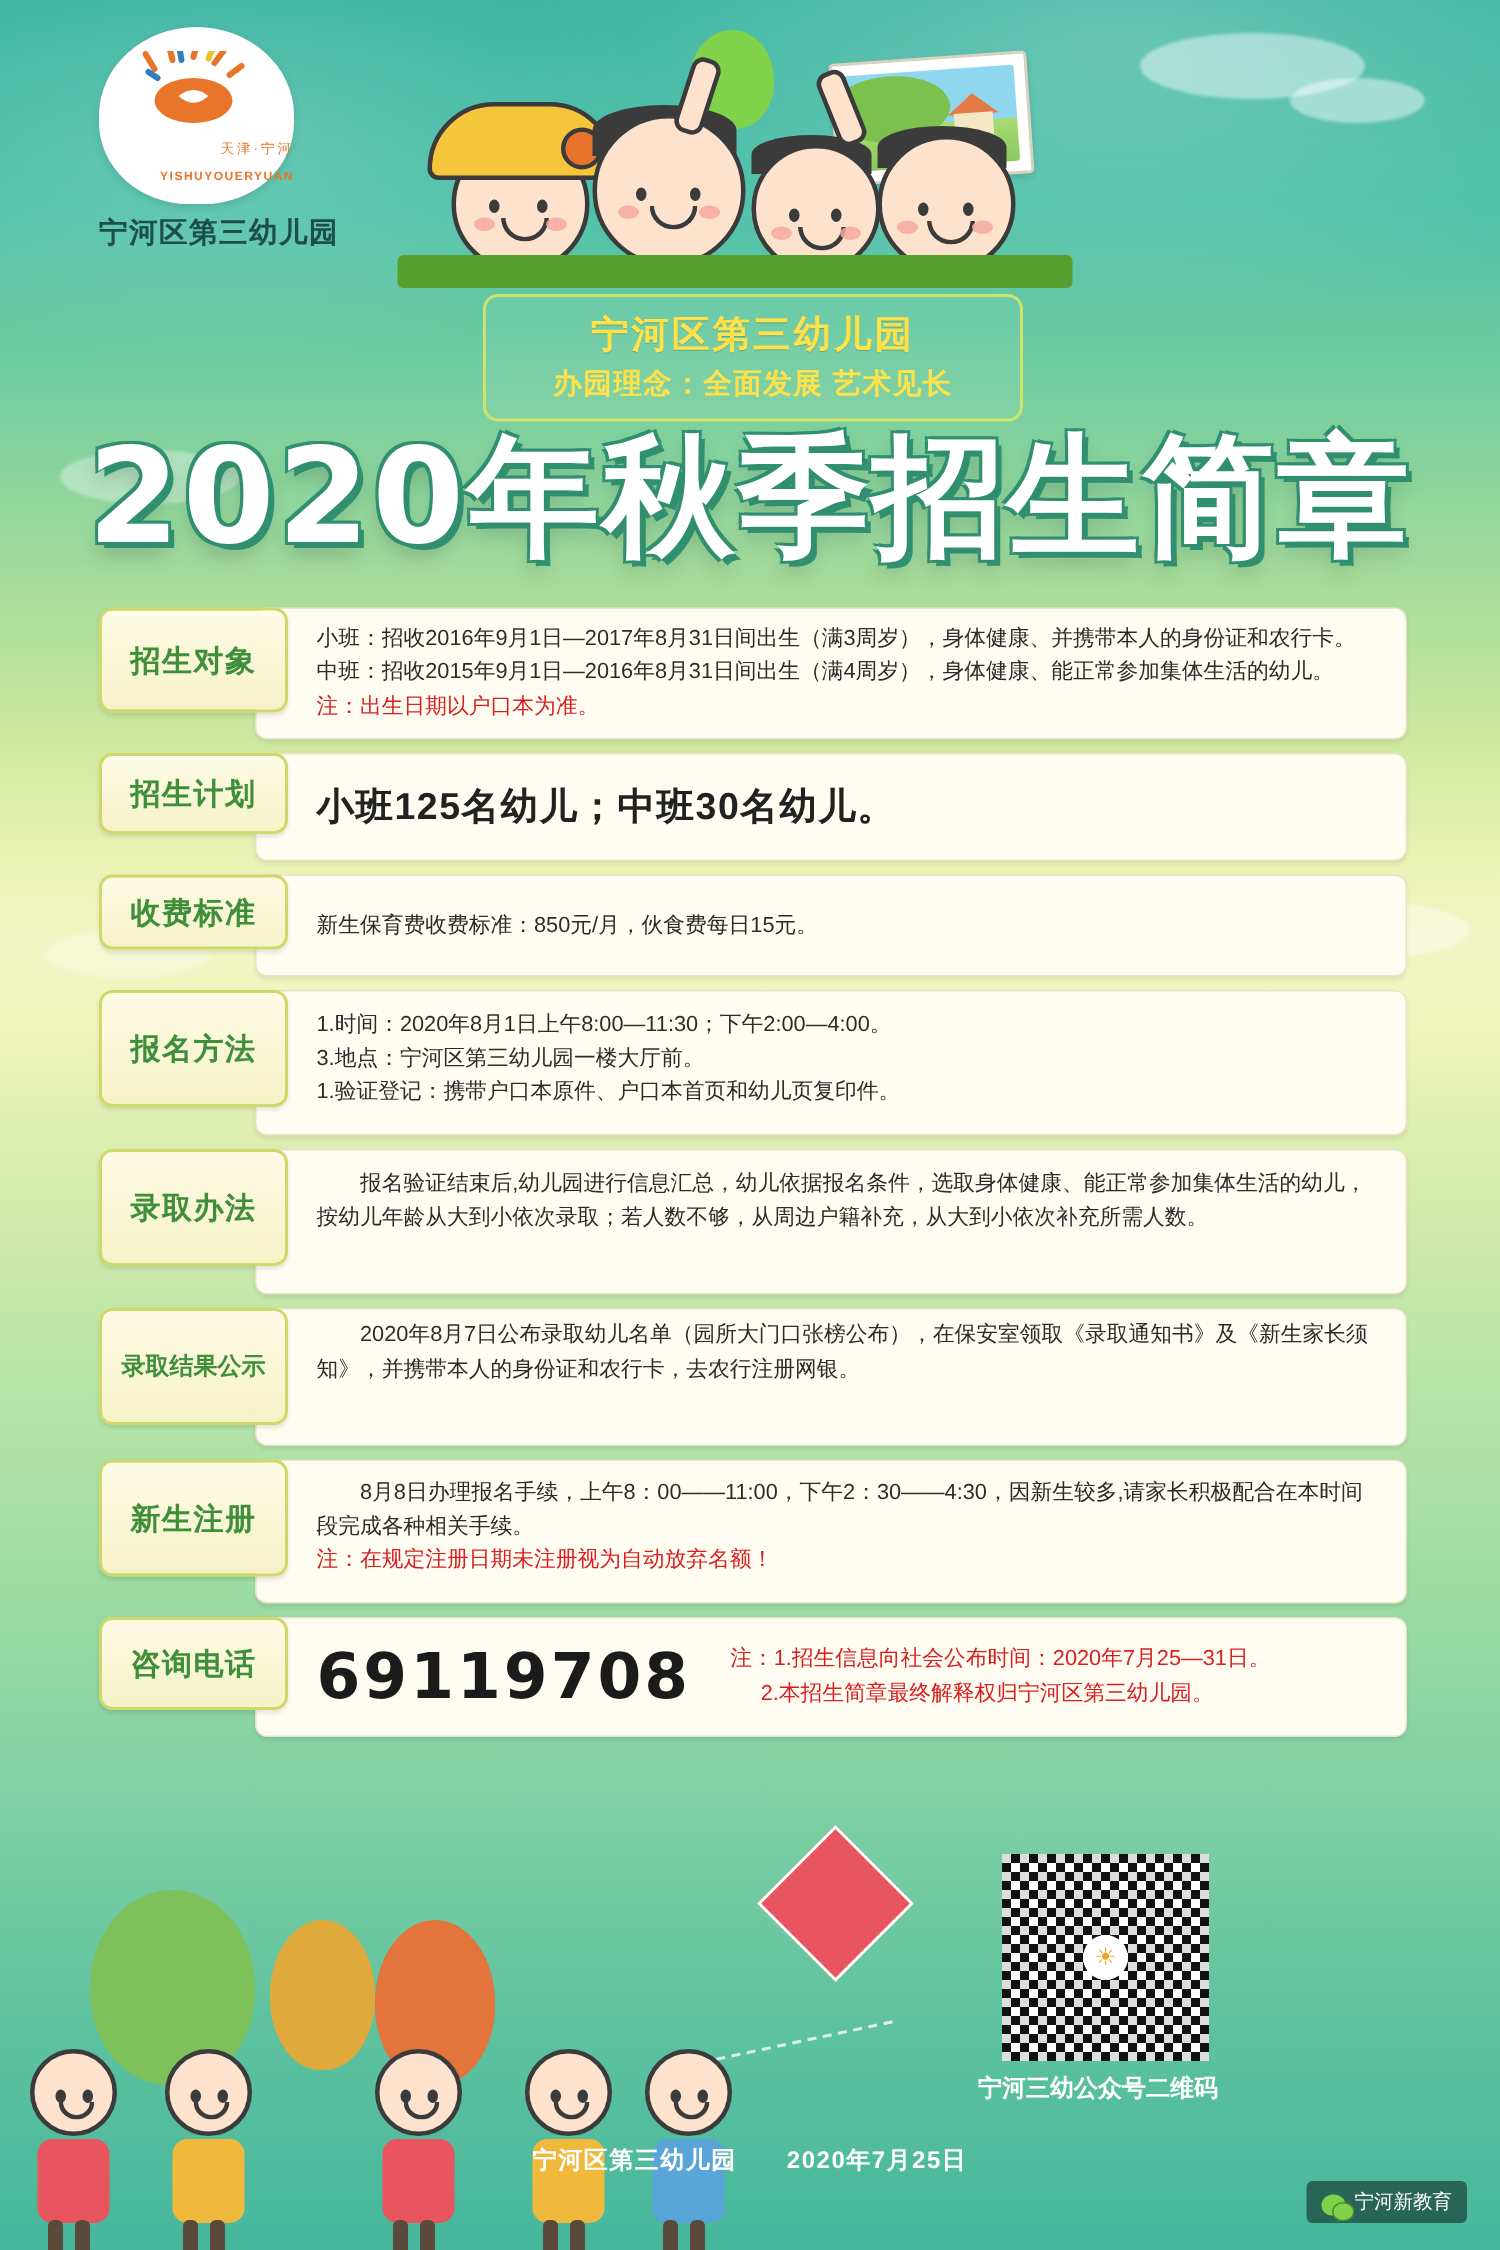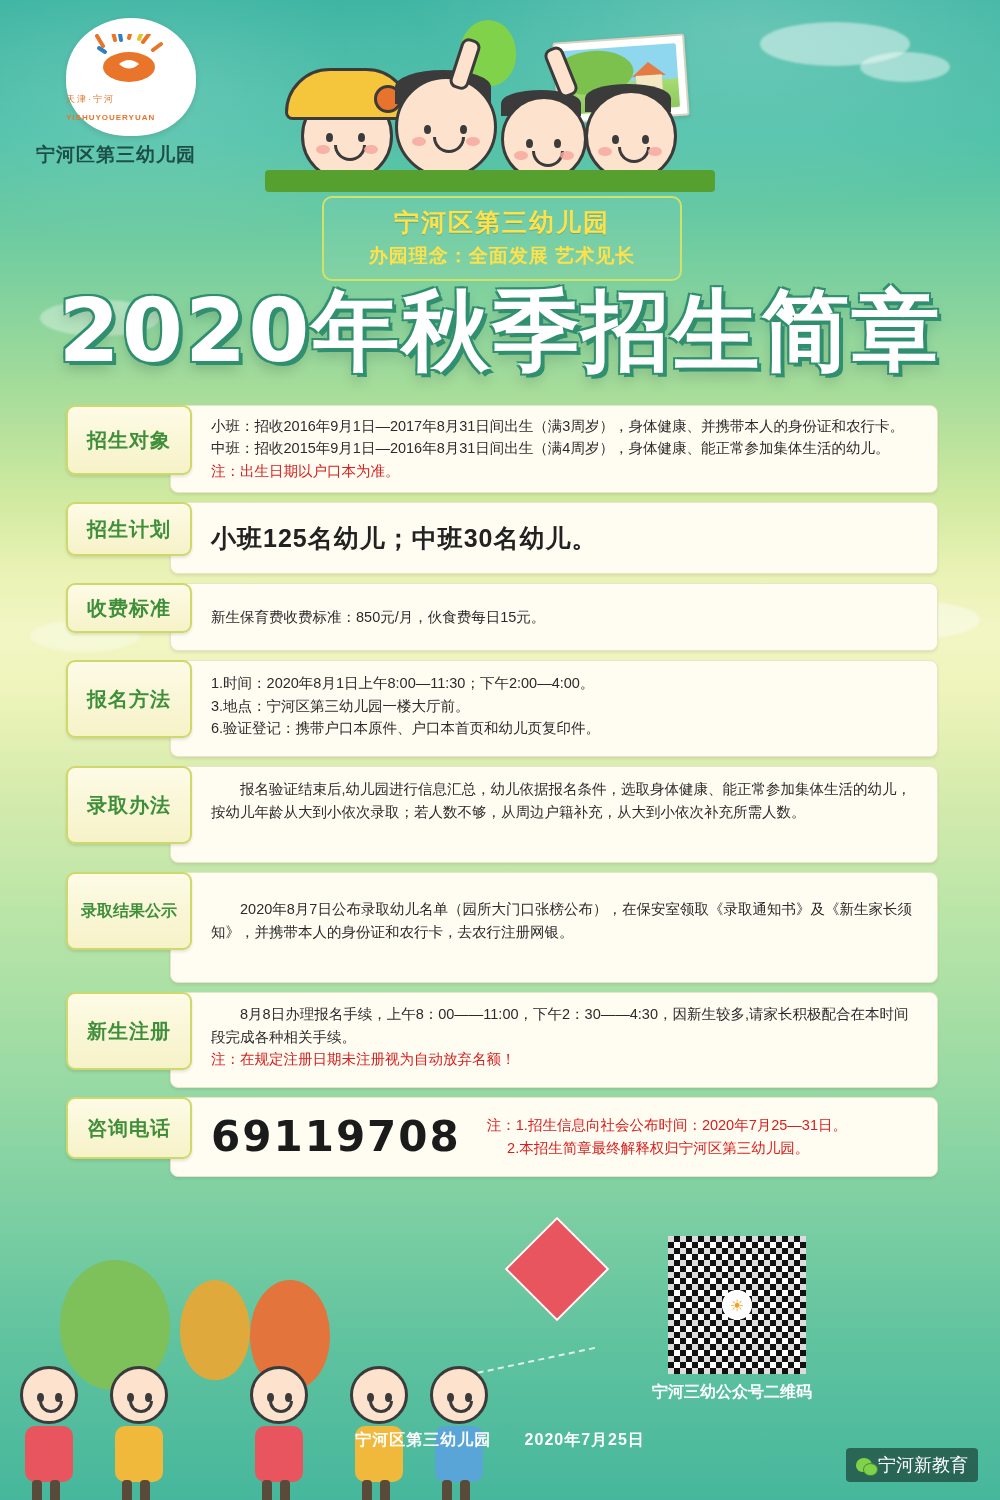--- a/index.html
+++ b/index.html
@@ -31,7 +31,7 @@
   }
 
   
-  .logo-wrap{position:absolute;left:36px;top:18px;width:190px;text-align:left;}
+  .logo-wrap{position:absolute;left:36px;top:18px;width:190px;text-align:right;}
   .logo-badge{
     width:130px;height:118px;margin:0 auto;position:relative;
     background:#ffffff;border-radius:50% 50% 46% 46%;

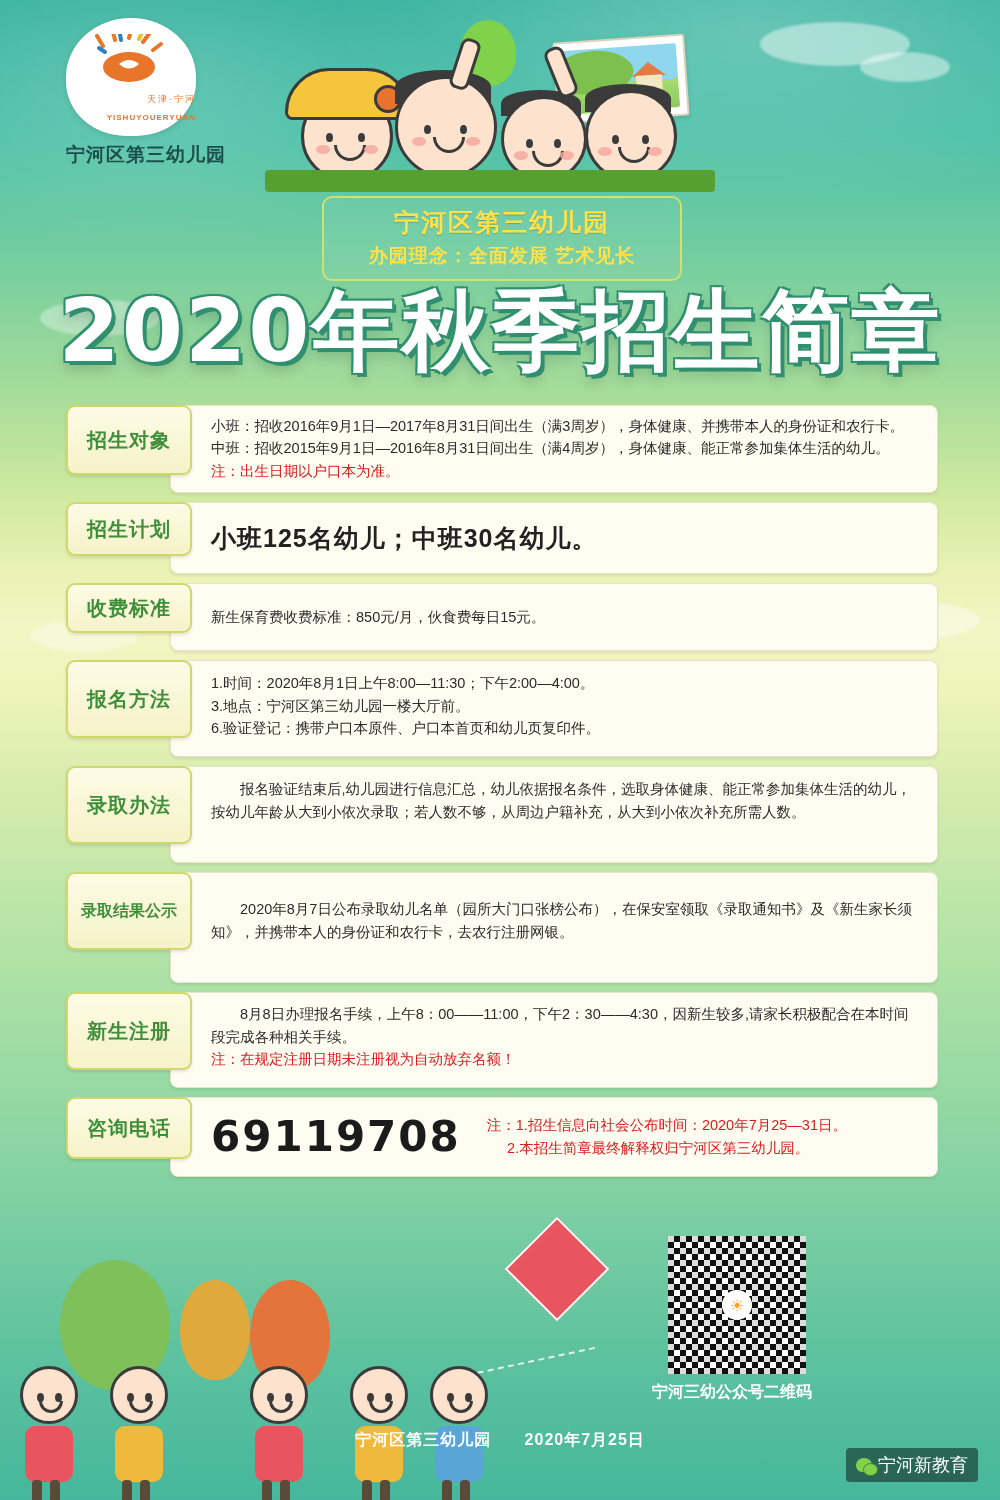--- a/index.html
+++ b/index.html
@@ -283,7 +283,7 @@
       <div class="panel" style="min-height:74px;padding-top:11px">
         <p>1.时间：2020年8月1日上午8:00—11:30；下午2:00—4:00。</p>
         <p>3.地点：宁河区第三幼儿园一楼大厅前。</p>
-        <p>6.验证登记：携带户口本原件、户口本首页和幼儿页复印件。</p>
+        <p>1.验证登记：携带户口本原件、户口本首页和幼儿页复印件。</p>
       </div>
     </div>
 

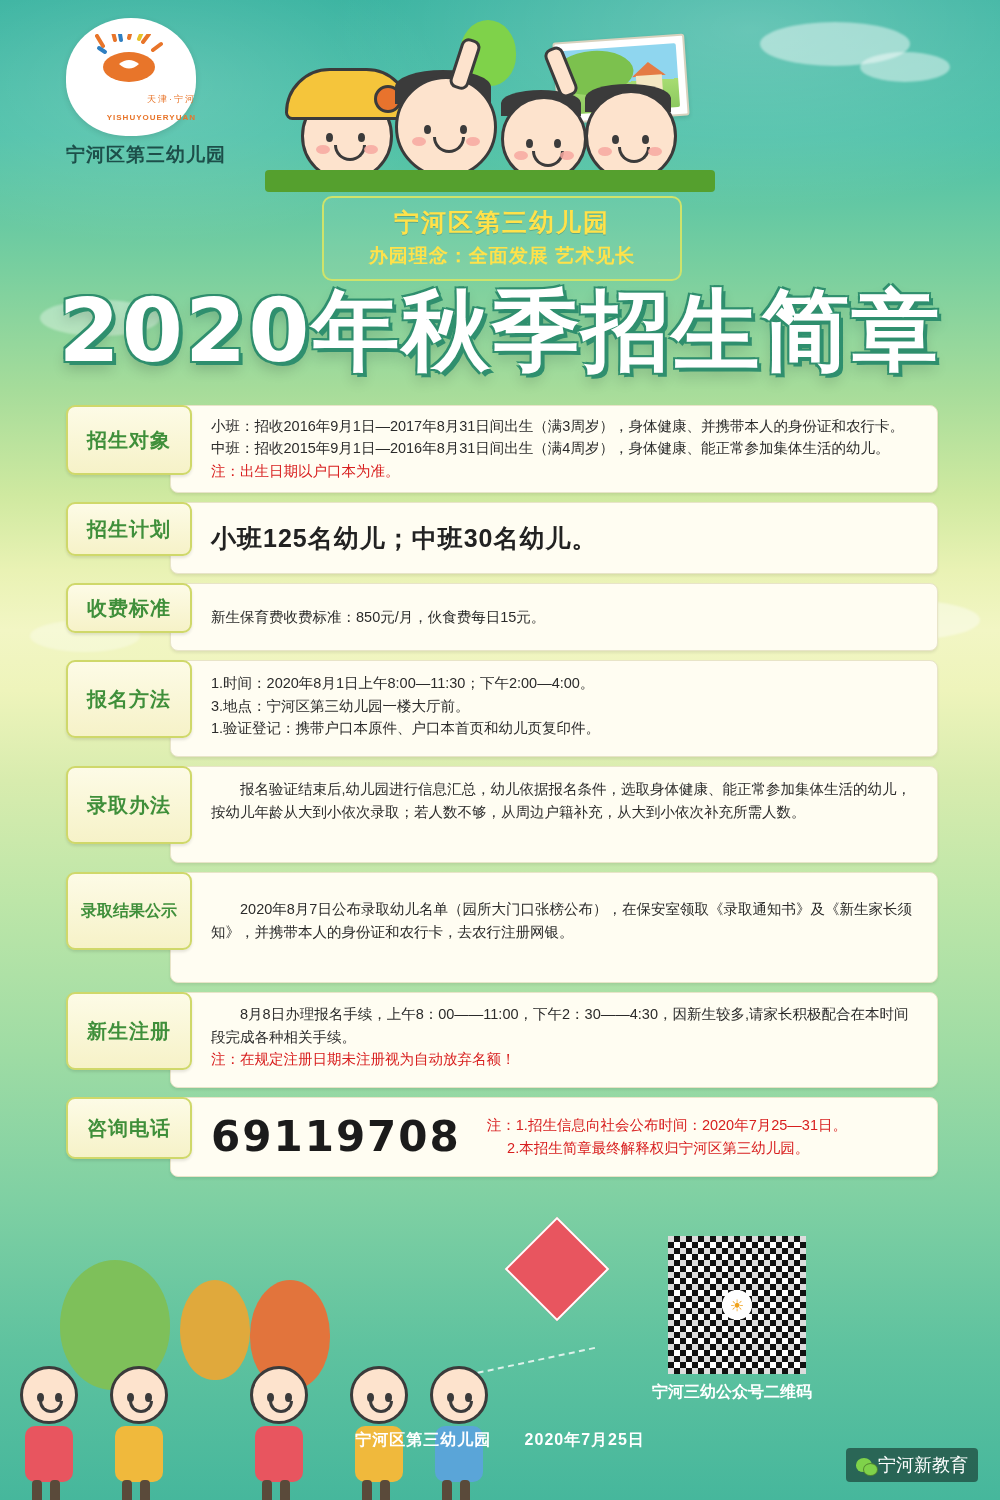--- a/index.html
+++ b/index.html
@@ -296,7 +296,7 @@
 
     <div class="row">
       <div class="label small" style="height:74px">录取结果公示</div>
-      <div class="panel" style="min-height:74px;padding-top:25px">
+      <div class="panel" style="min-height:74px;padding-top:6px">
         <p class="indent">2020年8月7日公布录取幼儿名单（园所大门口张榜公布），在保安室领取《录取通知书》及《新生家长须知》，并携带本人的身份证和农行卡，去农行注册网银。</p>
       </div>
     </div>

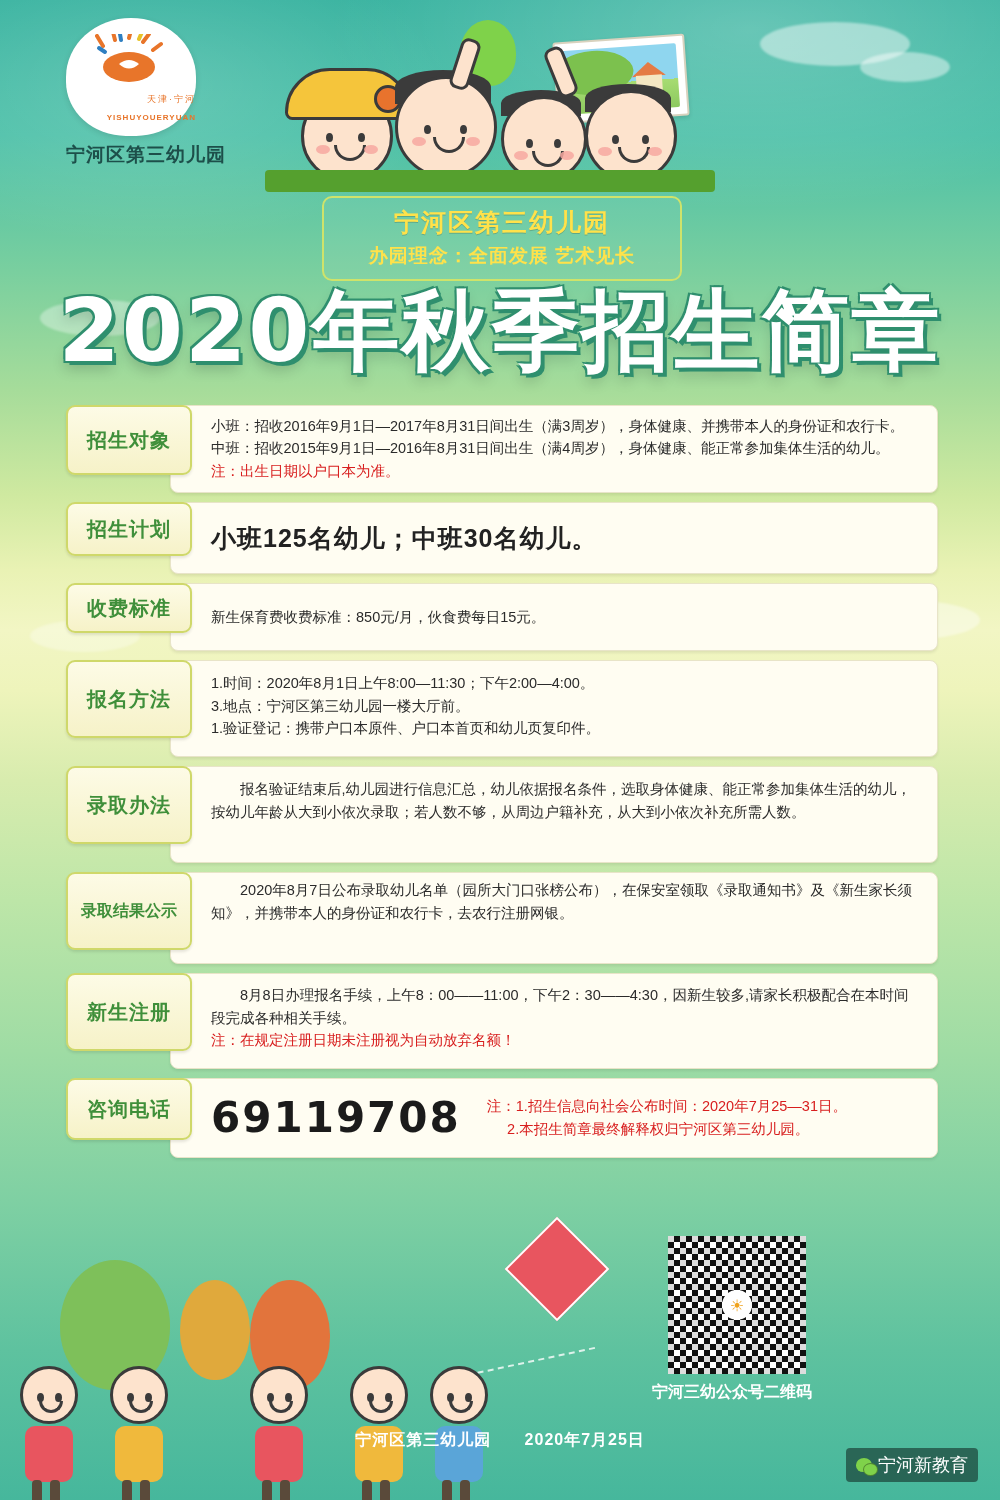--- a/index.html
+++ b/index.html
@@ -160,8 +160,8 @@
   .kite-tail{position:absolute;left:470px;top:1300px;width:120px;height:60px;border-bottom:2px dashed #fff;transform:rotate(-12deg);opacity:.8;}
 
   .wechat-badge{
-    position:absolute;right:22px;bottom:18px;display:flex;align-items:center;gap:6px;
-    background:rgba(0,0,0,0.45);color:#fff;border-radius:4px;padding:5px 10px;font-size:18px;
+    position:absolute;right:22px;bottom:18px;display:flex;align-items:flex-end;gap:6px;
+    background:rgba(0,0,0,0.45);color:#fff;border-radius:4px;padding:5px 10px;font-size:13px;
   }
   .wechat-ico{width:16px;height:14px;background:#7fd24a;border-radius:50% 50% 45% 45%;position:relative;}
   .wechat-ico:after{content:"";position:absolute;left:7px;top:5px;width:13px;height:11px;background:#7fd24a;border-radius:50%;border:1.5px solid rgba(0,0,0,0.35);}

